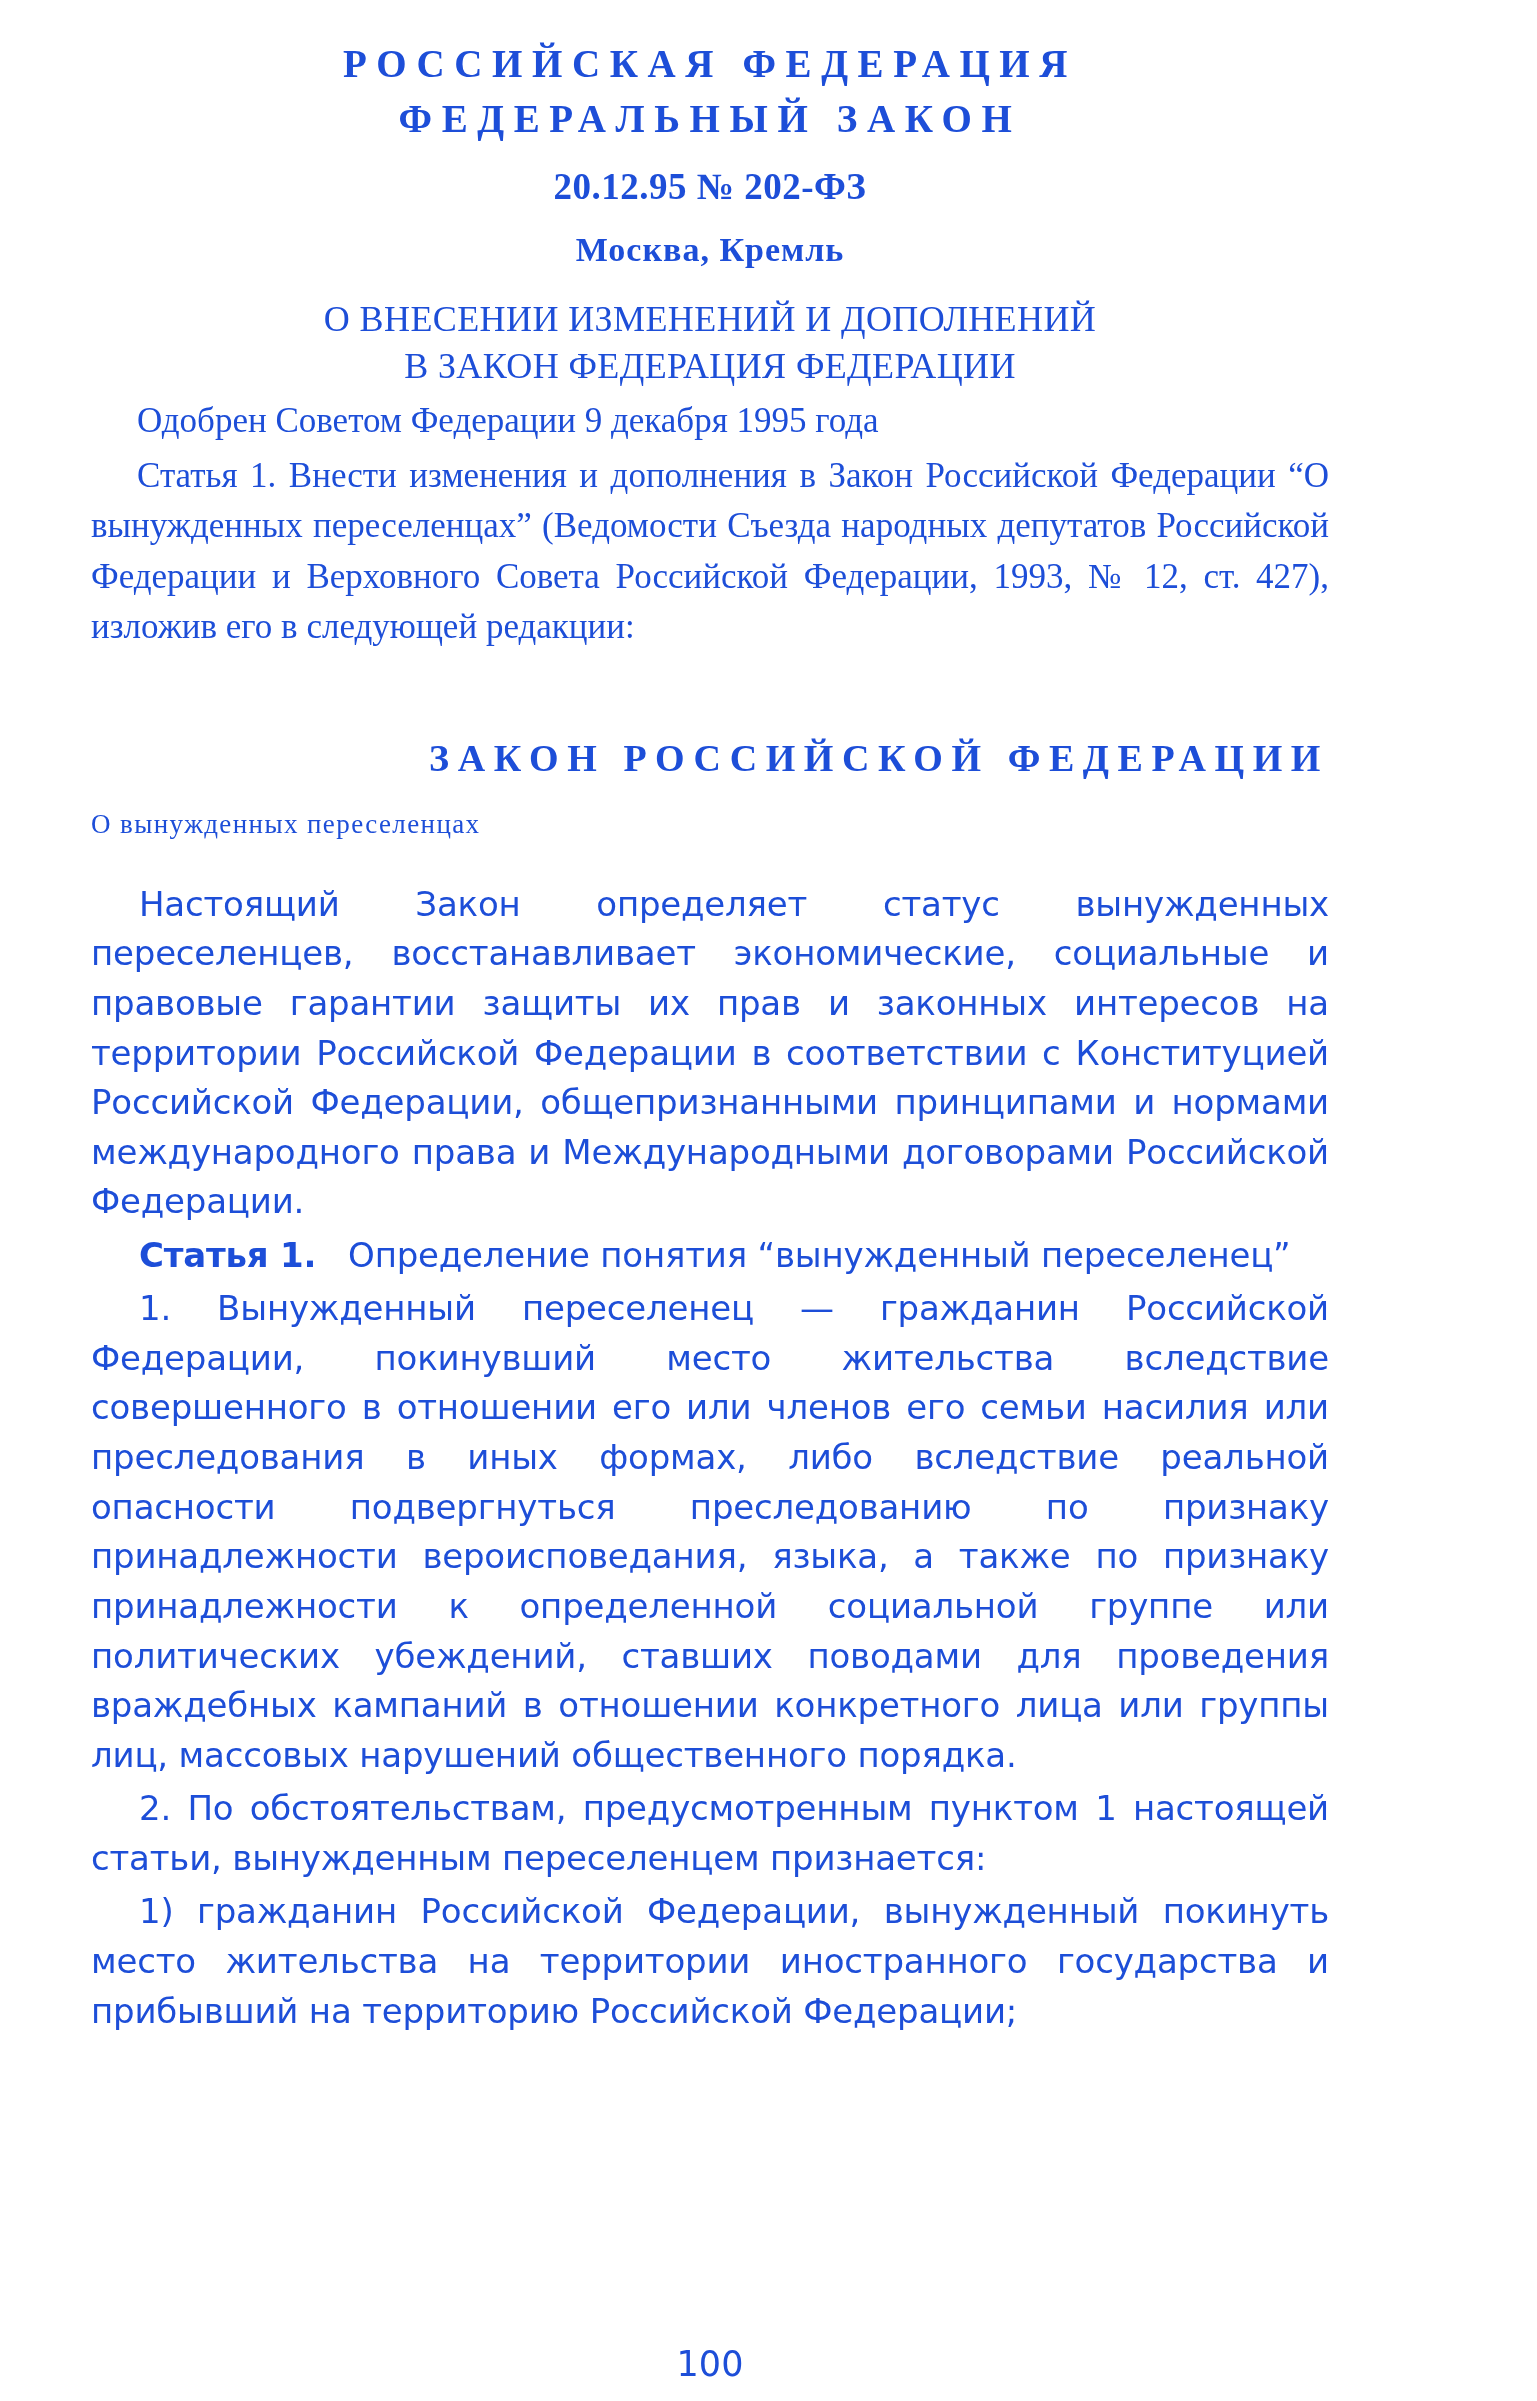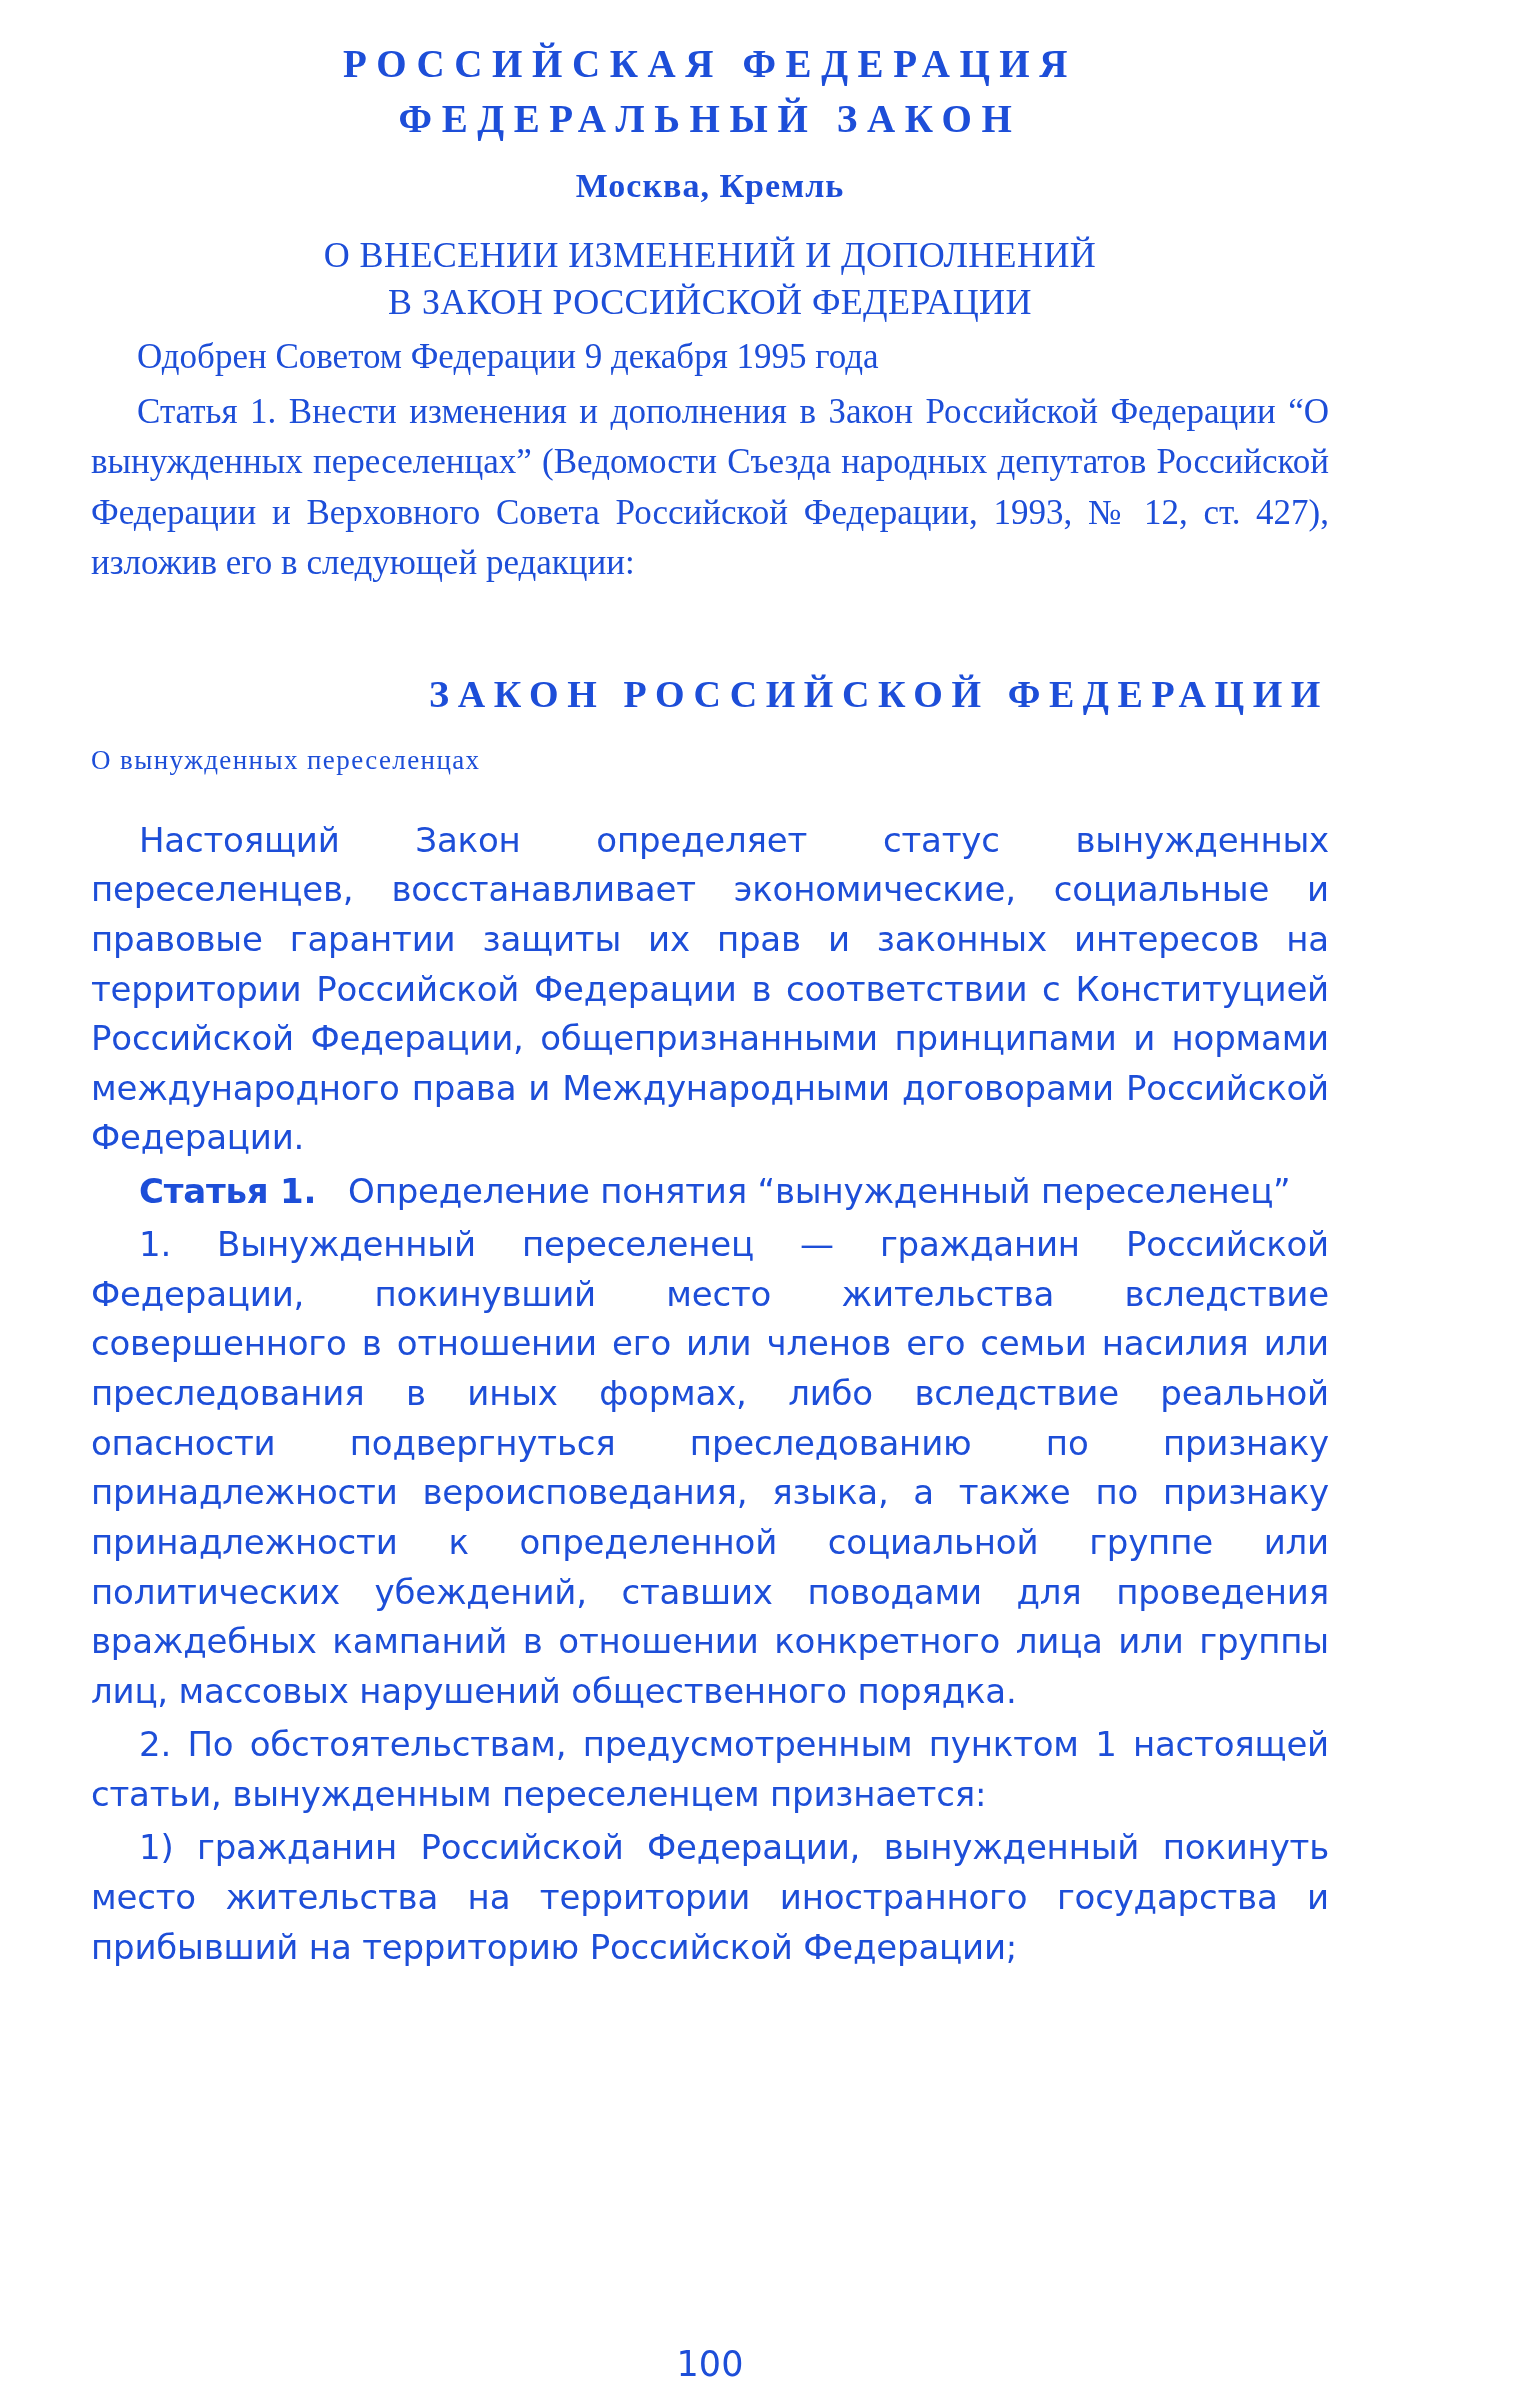--- a/index.html
+++ b/index.html
@@ -120,6 +120,7 @@
 
   <div class="hdr-line1">РОССИЙСКАЯ ФЕДЕРАЦИЯ</div>
   <div class="hdr-line2">ФЕДЕРАЛЬНЫЙ ЗАКОН</div>
+  <div class="hdr-number">20.12.95 № 202-ФЗ</div>
   <div class="hdr-place">Москва, Кремль</div>
 
   <div class="hdr-title">

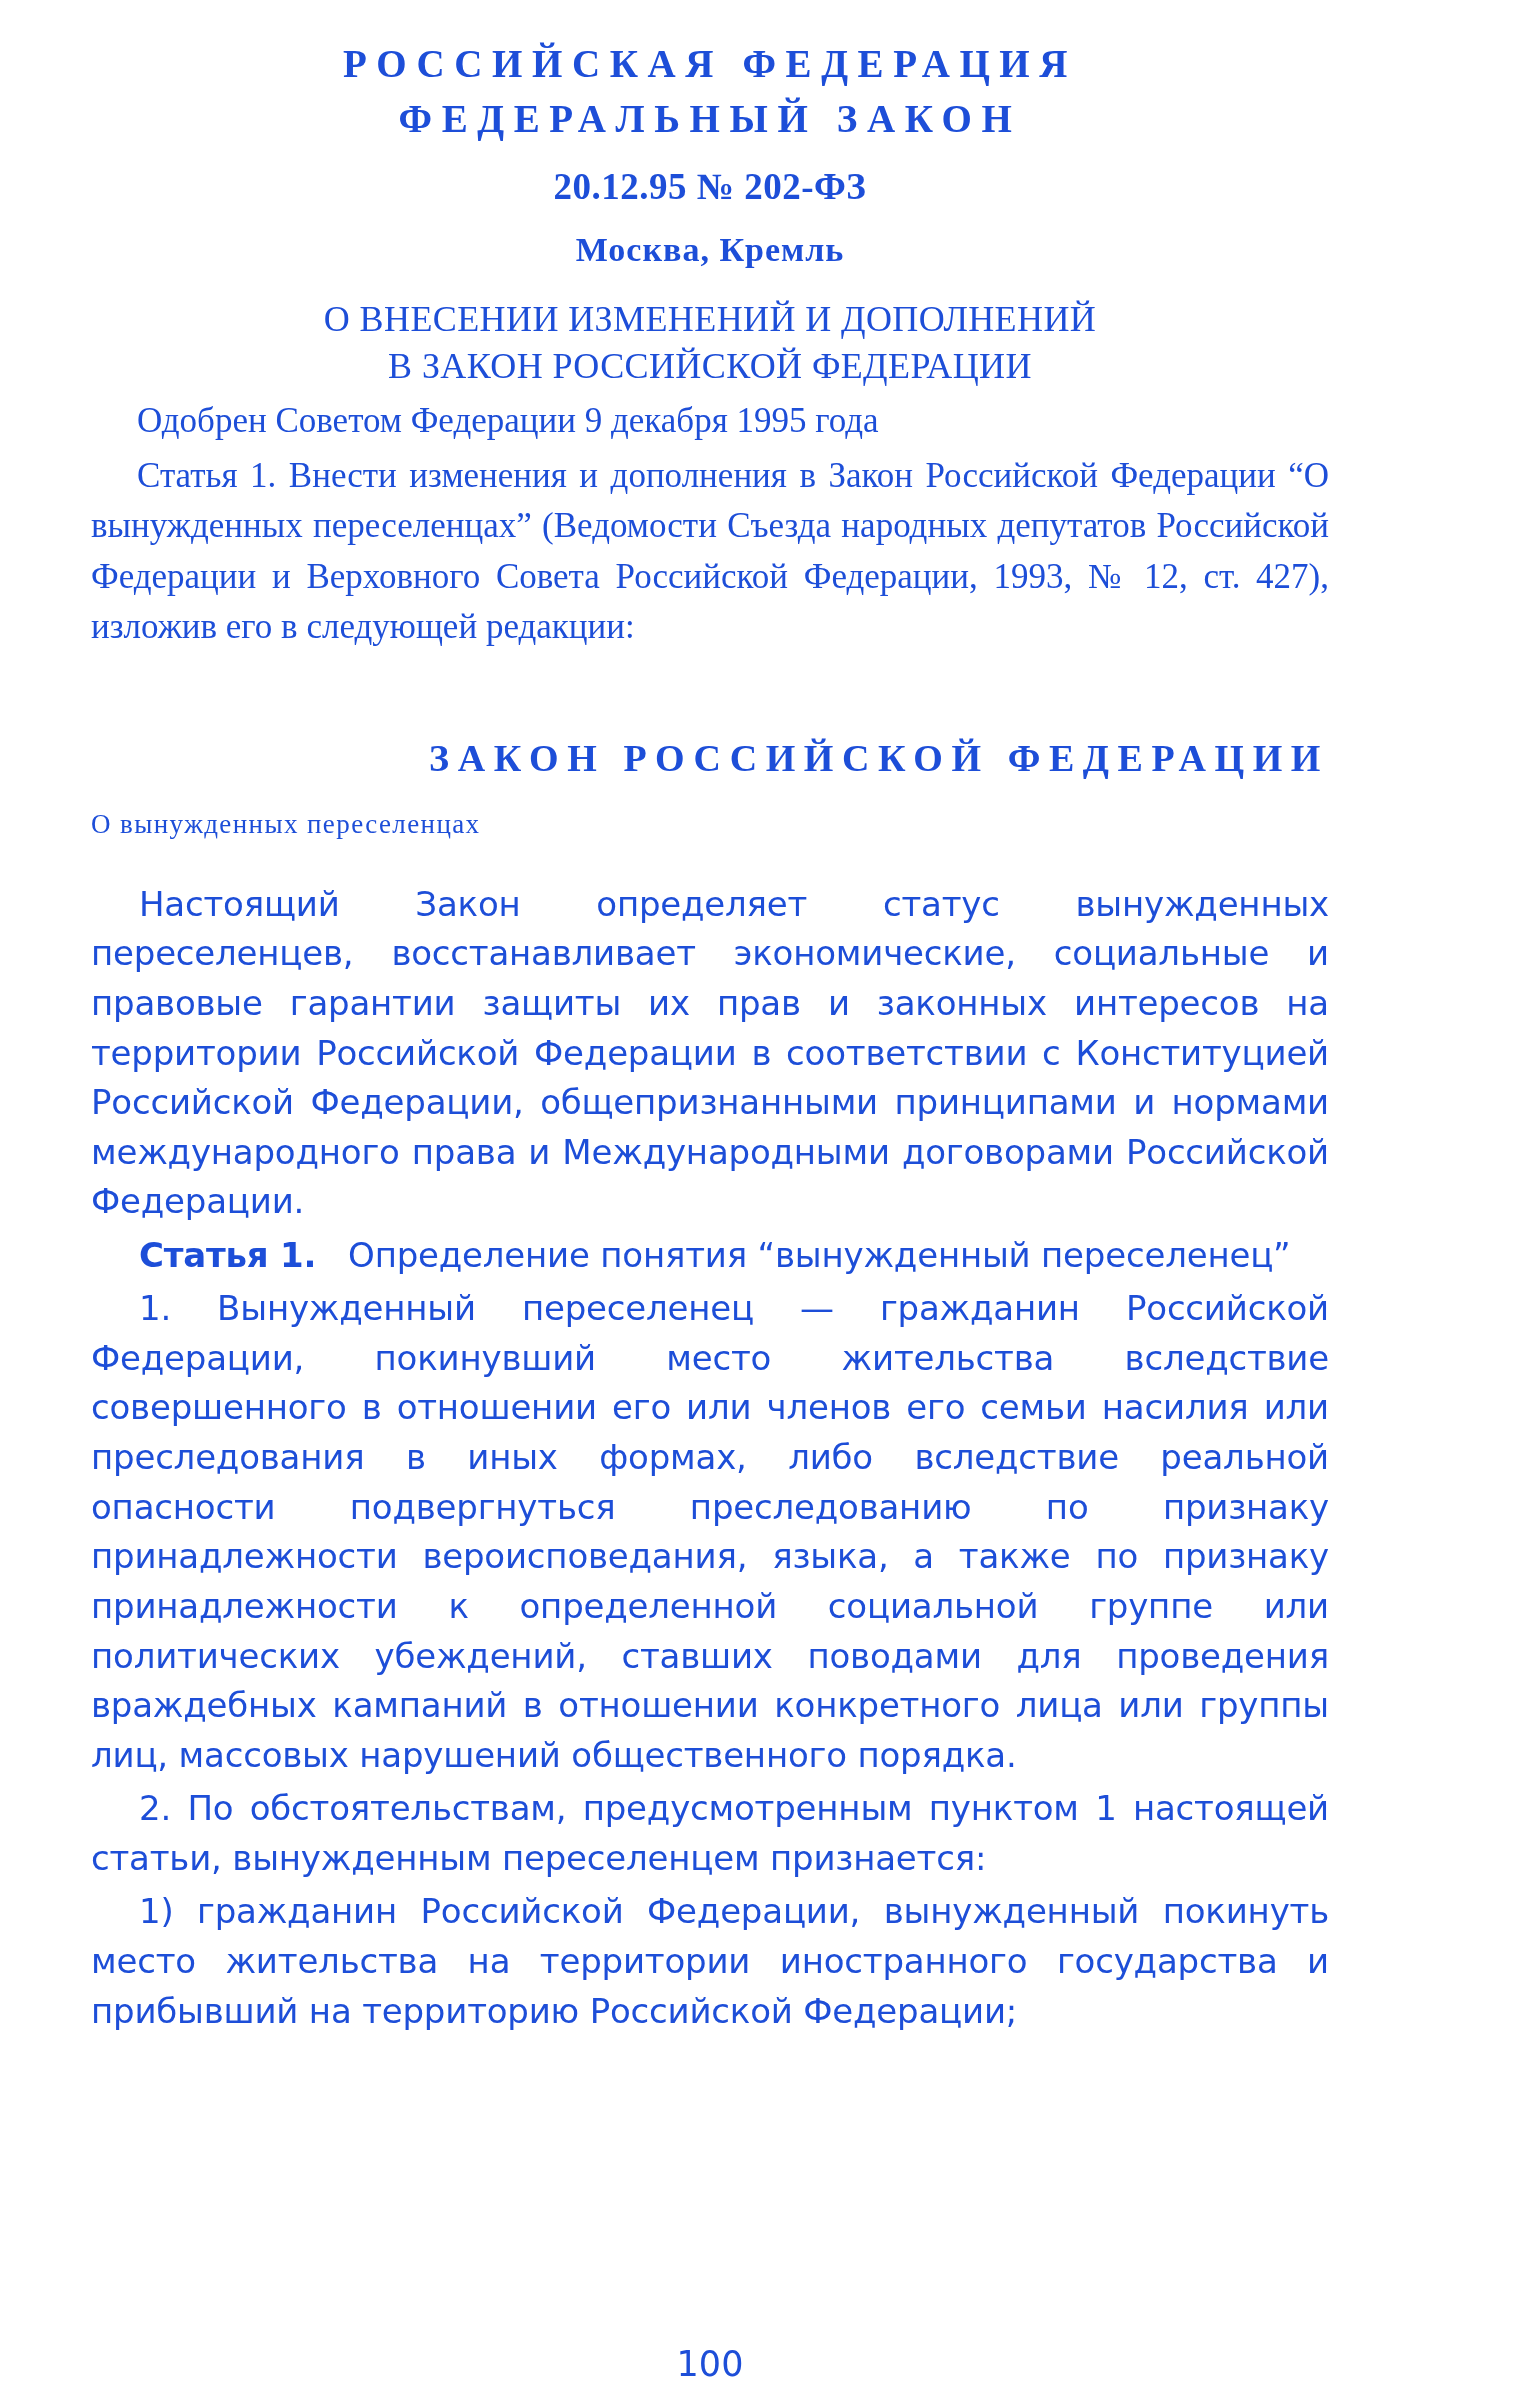--- a/index.html
+++ b/index.html
@@ -125,7 +125,7 @@
 
   <div class="hdr-title">
     <div>О ВНЕСЕНИИ ИЗМЕНЕНИЙ И ДОПОЛНЕНИЙ</div>
-    <div>В ЗАКОН РОССИЙСКОЙ ФЕДЕРАЦИИ</div>
+    <div>В ЗАКОН ФЕДЕРАЦИЯ ФЕДЕРАЦИИ</div>
   </div>
 
   <div class="adopt second">Одобрен Советом Федерации 9 декабря 1995 года</div>

